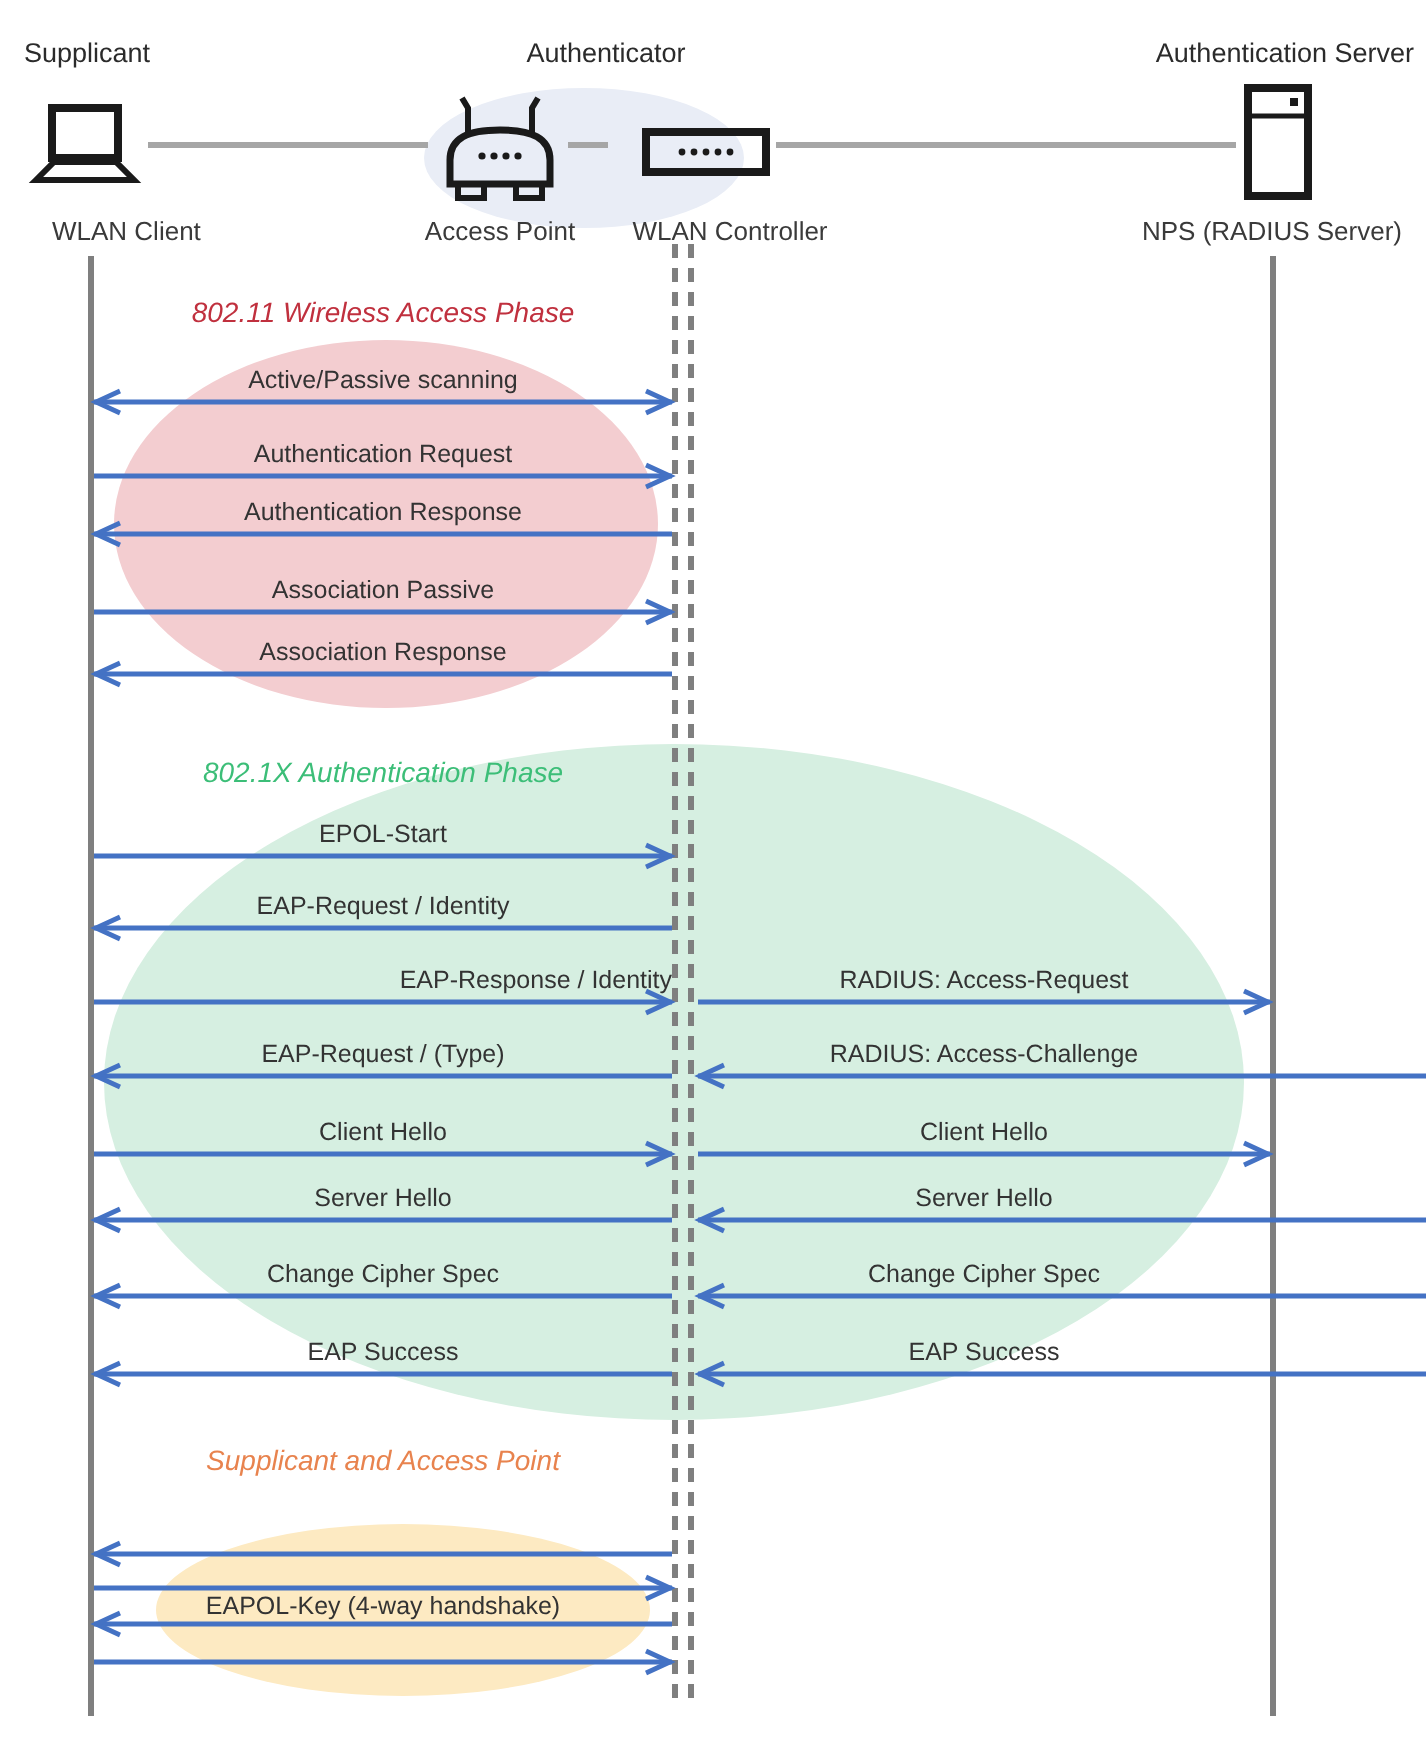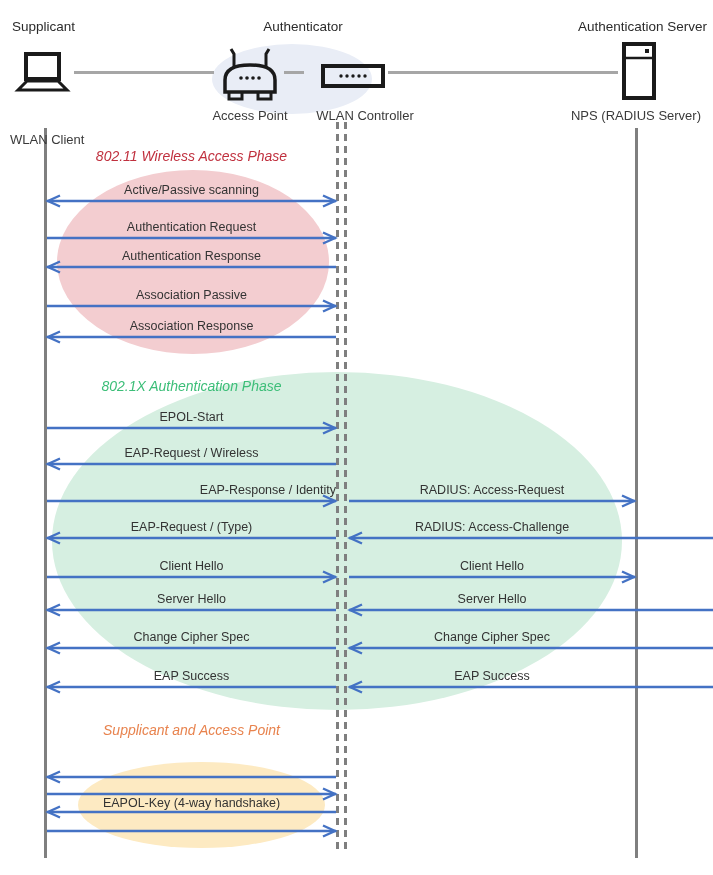--- a/index.html
+++ b/index.html
@@ -72,7 +72,7 @@
     <rect x="24" y="7" width="4" height="4" fill="#1A1A1A"></rect>
   </svg>
 
-  <div class="node-label" style="left:10px;margin-top:24px;">WLAN Client</div>
+  <div class="node-label" style="left:26px;">WLAN Client</div>
   <div class="node-label" style="left:190px;width:120px;text-align:center;">Access Point</div>
   <div class="node-label" style="left:305px;width:120px;text-align:center;">WLAN Controller</div>
   <div class="node-label" style="left:546px;width:180px;text-align:center;">NPS (RADIUS Server)</div>

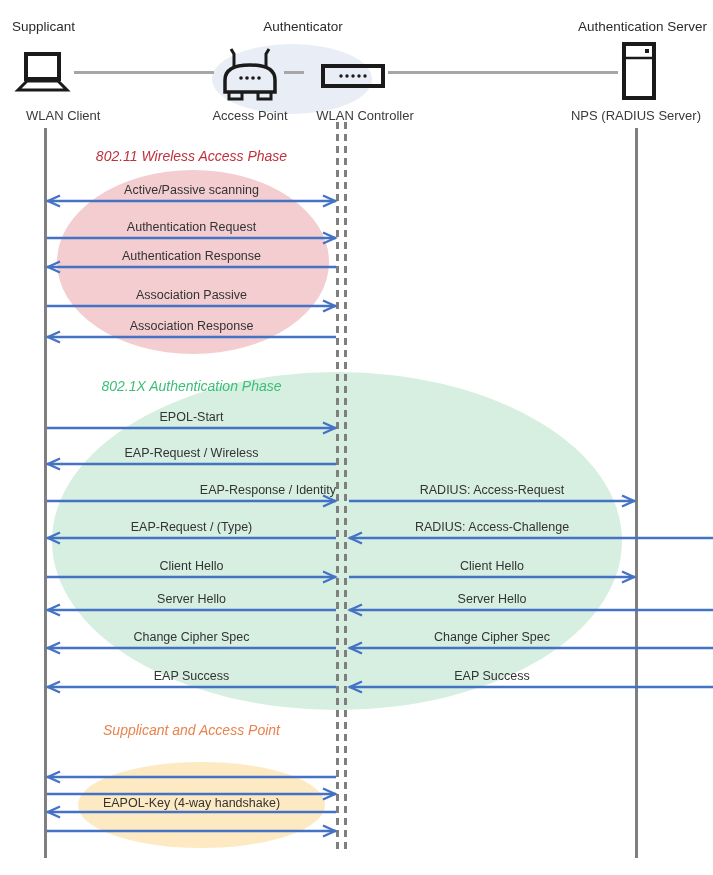--- a/index.html
+++ b/index.html
@@ -120,7 +120,7 @@
         <line x1="0" y1="8" x2="289" y2="8" stroke="#4472C4" stroke-width="2.4"></line>
         <polyline points="276,2.5 288,8 276,13.5" fill="none" stroke="#4472C4" stroke-width="2.4"></polyline>
       </svg>
-      <div class="msg-label" style="left: 47px; width: 289px; top: 445px;">EAP-Request / Wireless</div>
+      <div class="msg-label" style="left: 47px; width: 289px; top: 445px;">EAP-Request / Identity</div>
       <svg class="msg-arrow" width="289" height="16" style="left: 47px; top: 456px;">
         <line x1="0" y1="8" x2="289" y2="8" stroke="#4472C4" stroke-width="2.4"></line>
         <polyline points="13,2.5 1,8 13,13.5" fill="none" stroke="#4472C4" stroke-width="2.4"></polyline>

